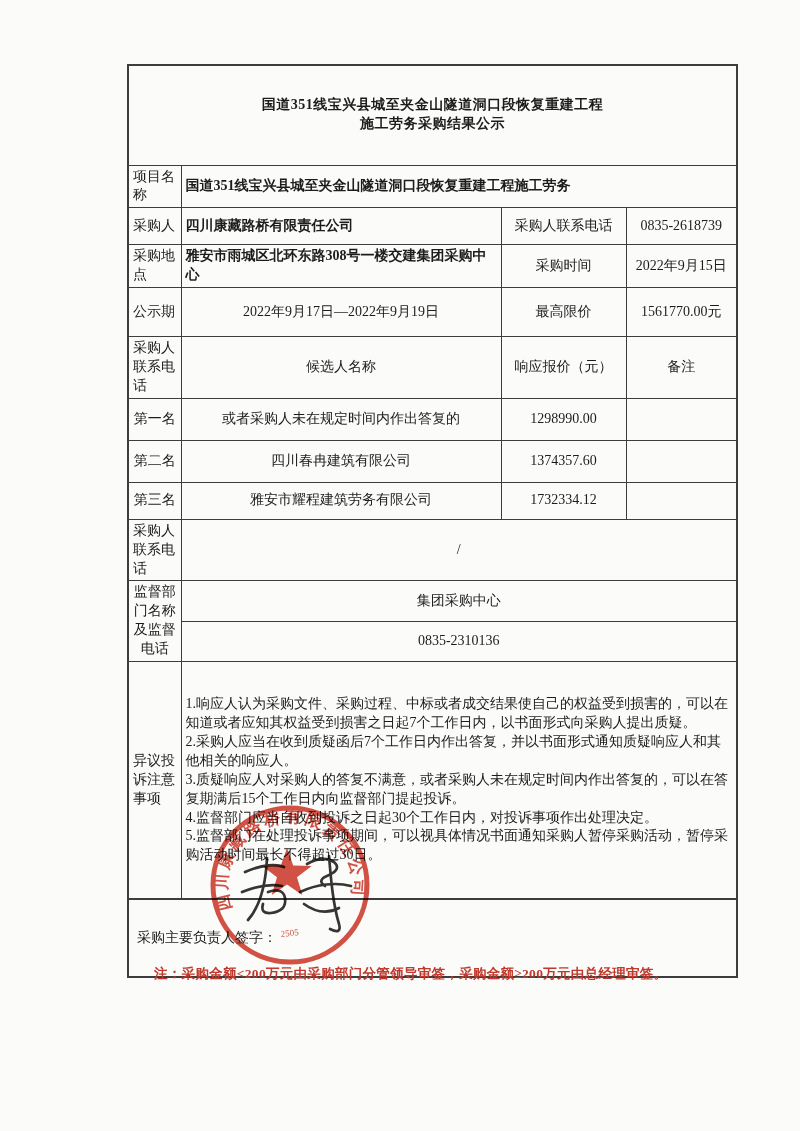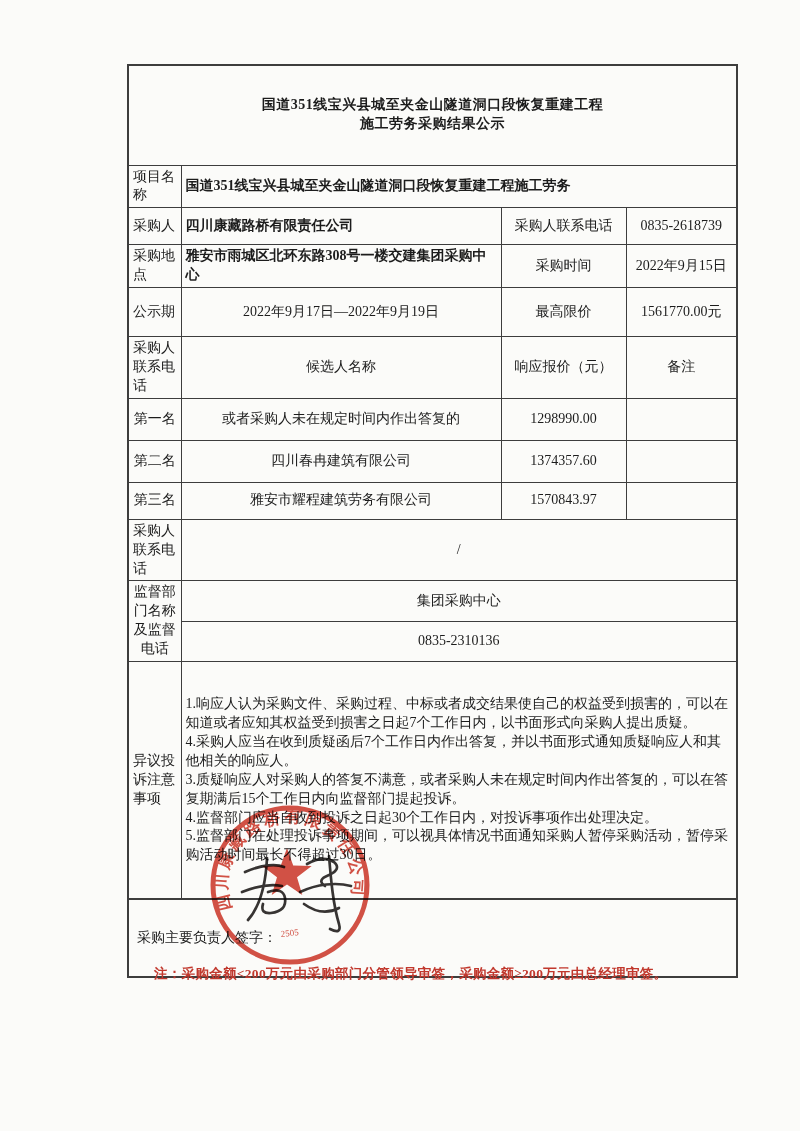--- a/index.html
+++ b/index.html
@@ -104,7 +104,7 @@
     <tr style="height:37px">
       <td class="lab lab-c">第三名</td>
       <td class="c">雅安市耀程建筑劳务有限公司</td>
-      <td class="c">1570843.97</td>
+      <td class="c">1732334.12</td>
       <td class="c"></td>
     </tr>
 

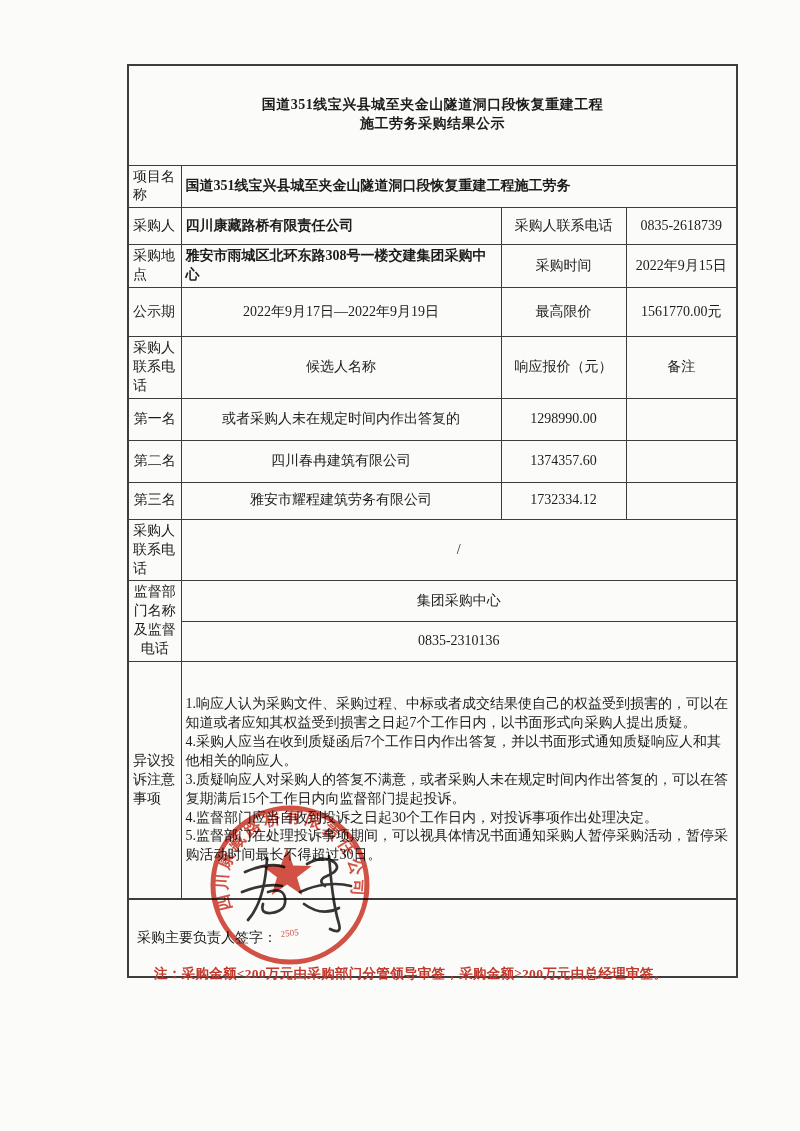--- a/index.html
+++ b/index.html
@@ -125,7 +125,7 @@
       <td class="lab">异议投诉注意事项</td>
       <td colspan="3" class="objection-cell">
         <div>1.响应人认为采购文件、采购过程、中标或者成交结果使自己的权益受到损害的，可以在知道或者应知其权益受到损害之日起7个工作日内，以书面形式向采购人提出质疑。</div>
-        <div>4.采购人应当在收到质疑函后7个工作日内作出答复，并以书面形式通知质疑响应人和其他相关的响应人。</div>
+        <div>2.采购人应当在收到质疑函后7个工作日内作出答复，并以书面形式通知质疑响应人和其他相关的响应人。</div>
         <div>3.质疑响应人对采购人的答复不满意，或者采购人未在规定时间内作出答复的，可以在答复期满后15个工作日内向监督部门提起投诉。</div>
         <div>4.监督部门应当自收到投诉之日起30个工作日内，对投诉事项作出处理决定。</div>
         <div>5.监督部门在处理投诉事项期间，可以视具体情况书面通知采购人暂停采购活动，暂停采购活动时间最长不得超过30日。</div>

